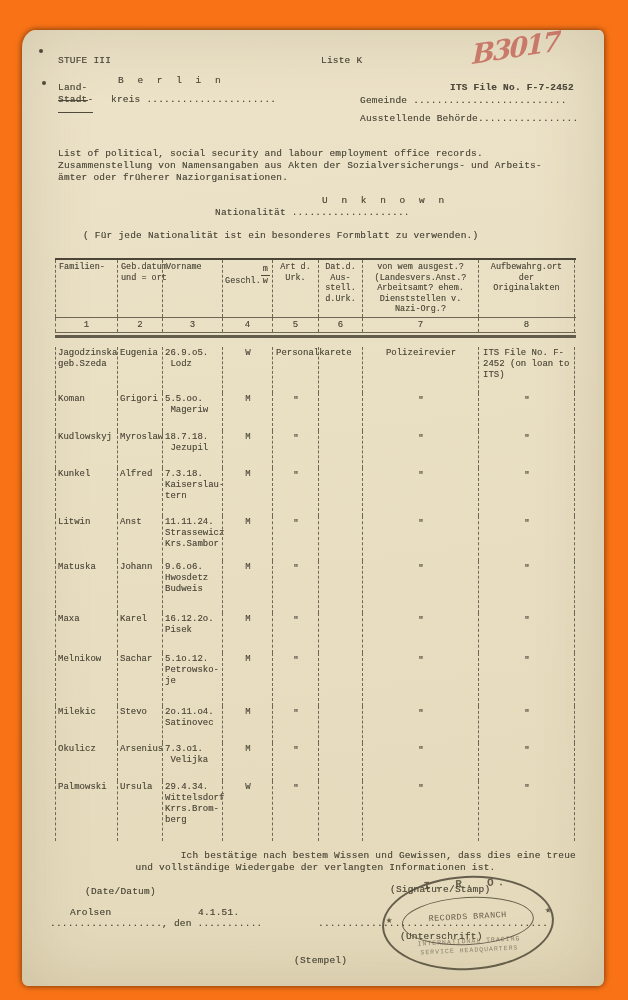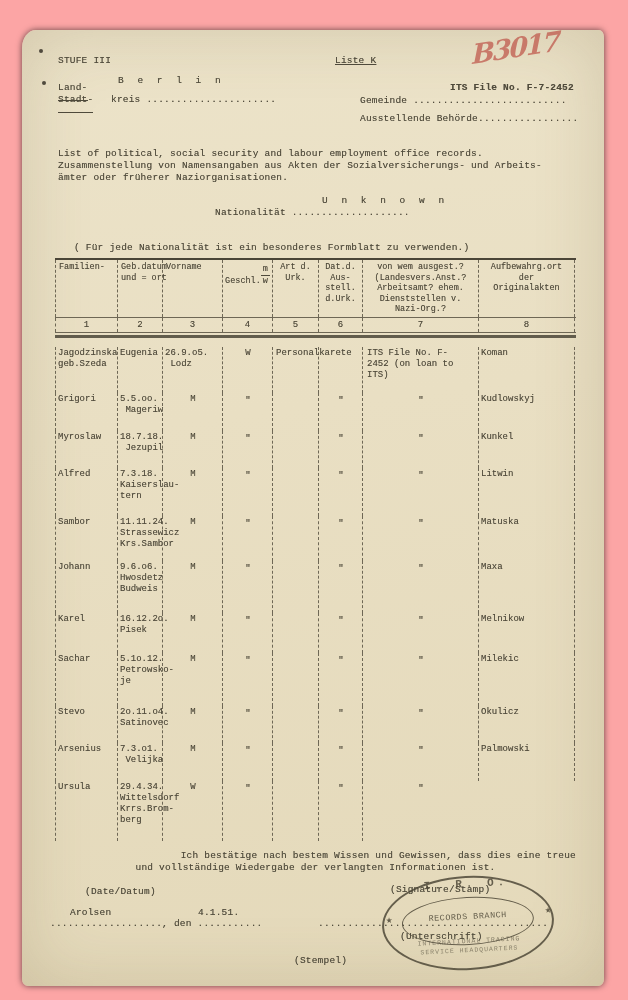--- a/index.html
+++ b/index.html
@@ -13,7 +13,7 @@
   *{margin:0;padding:0;box-sizing:border-box;}
   body{background:#101010;width:628px;height:1000px;overflow:hidden;
        font-family:"Liberation Mono","DejaVu Sans Mono",monospace;color:var(--ink);}
-  .scan{position:relative;width:628px;height:1000px;background:#fca5a5;}
+  .scan{position:relative;width:628px;height:1000px;background:#f97316;}
   .paper{position:absolute;left:22px;top:30px;width:582px;height:956px;
          background:linear-gradient(173deg,#ece3c9 0%,#e9dfc3 40%,#e4d9ba 100%);
          border-radius:14px 5px 6px 6px / 18px 7px 7px 7px;

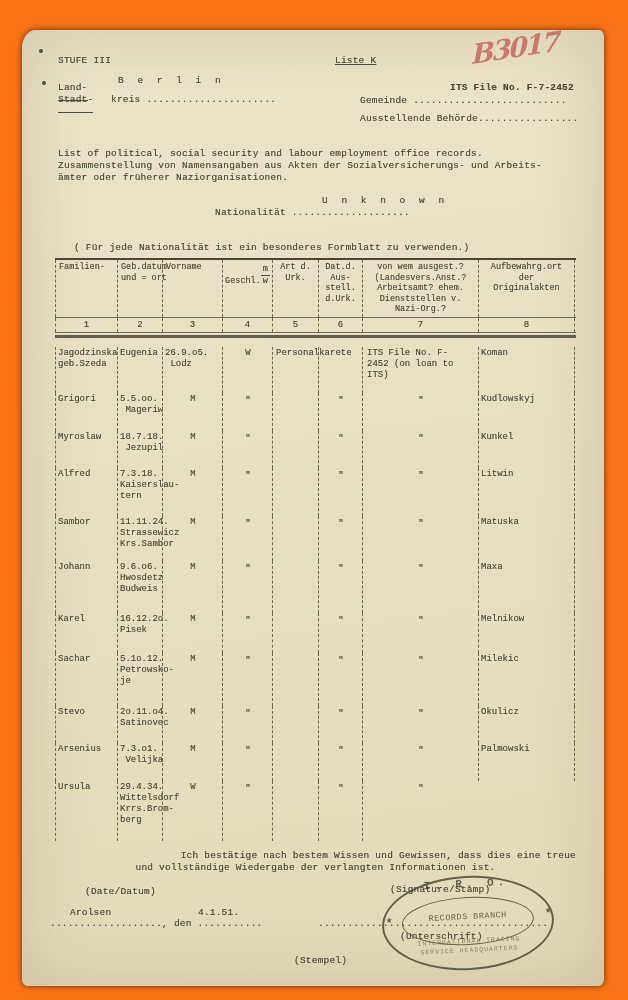--- a/index.html
+++ b/index.html
@@ -81,7 +81,7 @@
     <div class="punch" style="left:20px;top:51px;"></div>
 
     <div class="abs t" style="left:36px;top:25px;">STUFE III</div>
-    <div class="abs t" style="left:313px;top:25px;text-decoration:underline;">Liste K</div>
+    <div class="abs t" style="left:299px;top:25px;">Liste K</div>
     <div class="abs red-mark" style="left:450px;top:2px;">B3017</div>
 
     <div class="abs t spread" style="left:96px;top:45px;">B e r l i n</div>

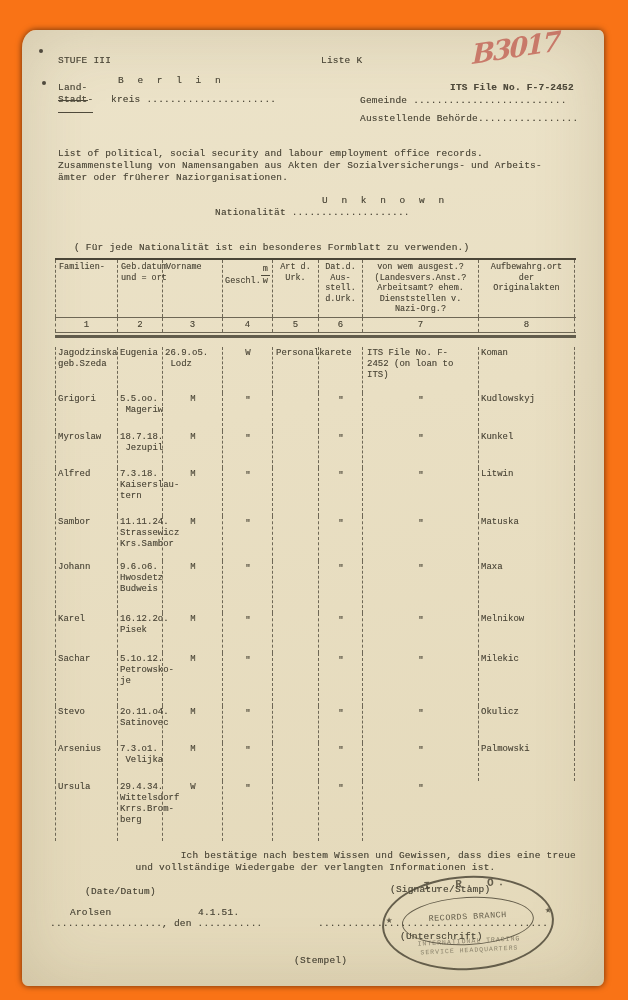--- a/index.html
+++ b/index.html
@@ -99,7 +99,7 @@
 
     <div class="abs t spread" style="left:300px;top:165px;">U n k n o w n</div>
     <div class="abs t" style="left:193px;top:177px;"><span>Nationalität</span> <span>....................</span></div>
-    <div class="abs t" style="left:52px;top:200px;margin-top:12px;">( Für jede Nationalität ist ein besonderes Formblatt zu verwenden.)</div>
+    <div class="abs t" style="left:61px;top:200px;">( Für jede Nationalität ist ein besonderes Formblatt zu verwenden.)</div>
 
     <div class="tbl">
       <div class="tbl-header">

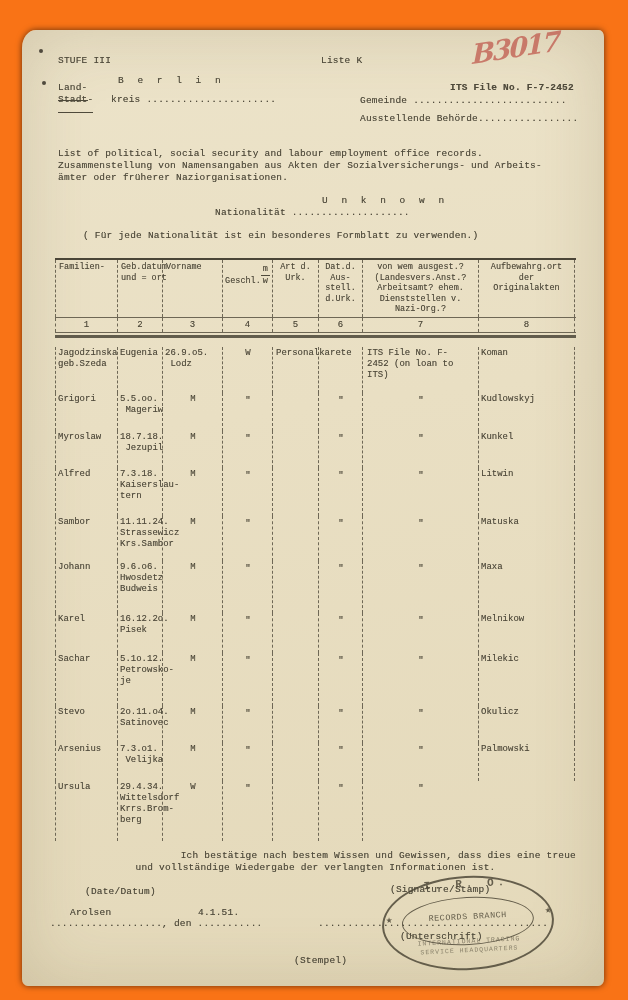--- a/index.html
+++ b/index.html
@@ -143,6 +143,7 @@
           <div class="cell c3 center">W</div>
           <div class="cell c4 doc-span">Personalkarete</div>
           <div class="cell c5"></div>
+          <div class="cell c6 center">Polizeirevier</div>
           <div class="cell c7 storage-first">ITS File No. F-
 2452 (on loan to
 ITS)</div>

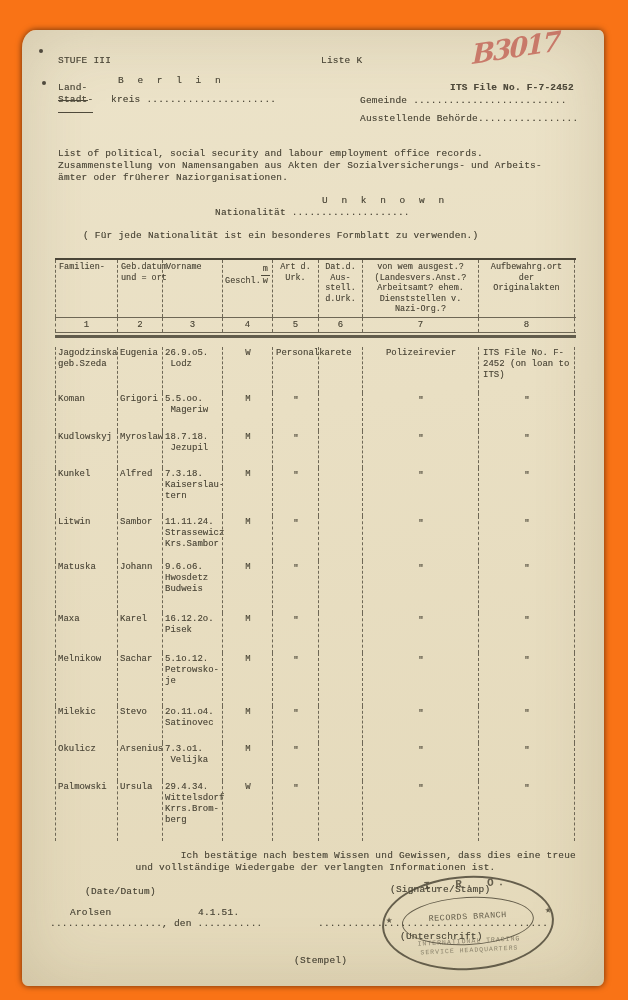--- a/index.html
+++ b/index.html
@@ -176,7 +176,7 @@
           <div class="cell c6 ditto">"</div>
           <div class="cell c7 ditto">"</div>
           <div class="cell c0">Litwin</div>
-          <div class="cell c1">Sambor</div>
+          <div class="cell c1">Anst</div>
           <div class="cell c2">11.11.24.
 Strassewicz
 Krs.Sambor</div>

